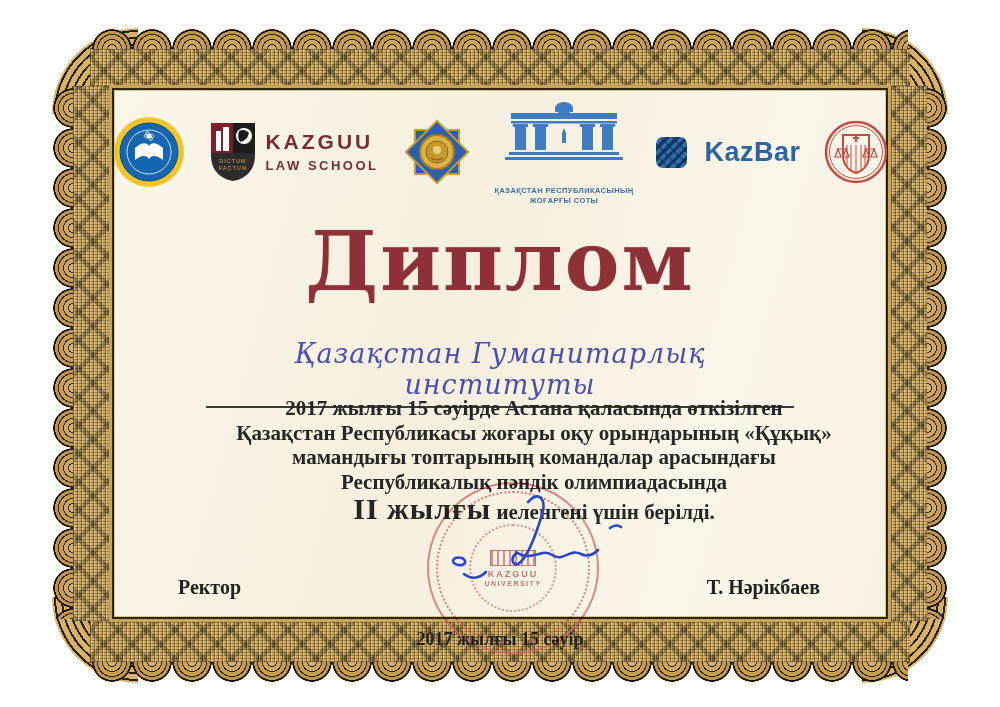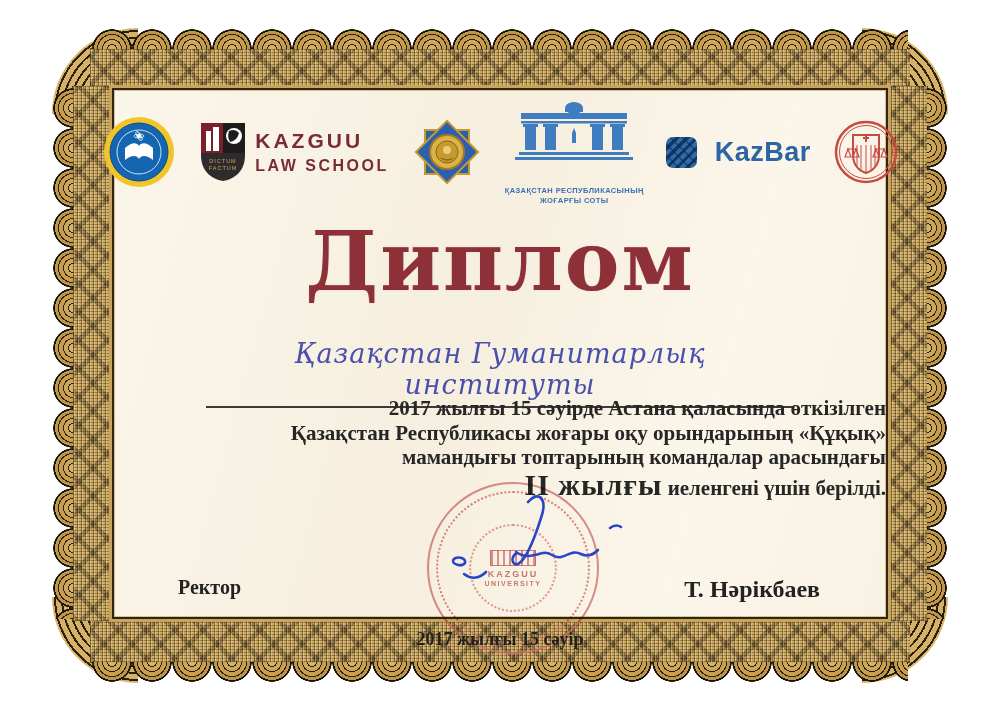--- a/index.html
+++ b/index.html
@@ -69,7 +69,7 @@
   .logo-item{display:flex;align-items:center;gap:8px;flex:0 0 auto;}
   .kazguu-text{display:flex;flex-direction:column;line-height:1.05;}
   .kazguu-name{font-family:"Liberation Sans",sans-serif;font-size:21px;letter-spacing:3px;color:#7a2a33;font-weight:600;}
-  .kazguu-sub{font-family:"Liberation Sans",sans-serif;font-size:16px;letter-spacing:2.5px;color:#7a2a33;font-weight:600;margin-top:6px;}
+  .kazguu-sub{font-family:"Liberation Sans",sans-serif;font-size:13px;letter-spacing:2.5px;color:#7a2a33;font-weight:600;margin-top:6px;}
   .court-wrap{display:flex;flex-direction:column;align-items:center;}
   .court-caption{font-family:"Liberation Sans",sans-serif;font-size:7.5px;font-weight:700;color:#3a6fb5;letter-spacing:.4px;text-align:center;line-height:1.35;margin-top:16px;}
   .kazbar-wrap{display:flex;align-items:center;gap:18px;}

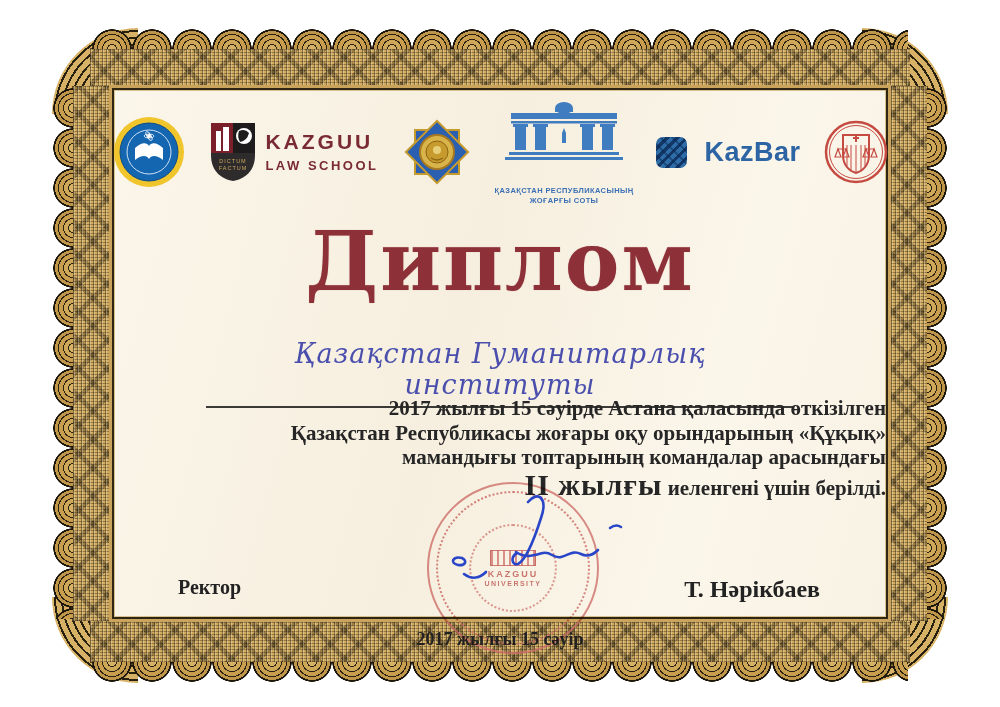--- a/index.html
+++ b/index.html
@@ -93,8 +93,8 @@
     border-bottom:2px solid #3c3a36;padding-bottom:6px;
   }
   .body-text{
-    position:absolute;top:306px;left:0;width:100%;text-align:right;
-    font-size:21px;font-weight:700;color:#262626;line-height:24.5px;
+    position:absolute;top:306px;left:0;width:100%;text-align:center;
+    font-size:21px;font-weight:700;color:#262626;line-height:24.5px;padding-left:34px;
   }
   .body-line{display:block;}
   .award-line{display:block;margin-top:3px;}

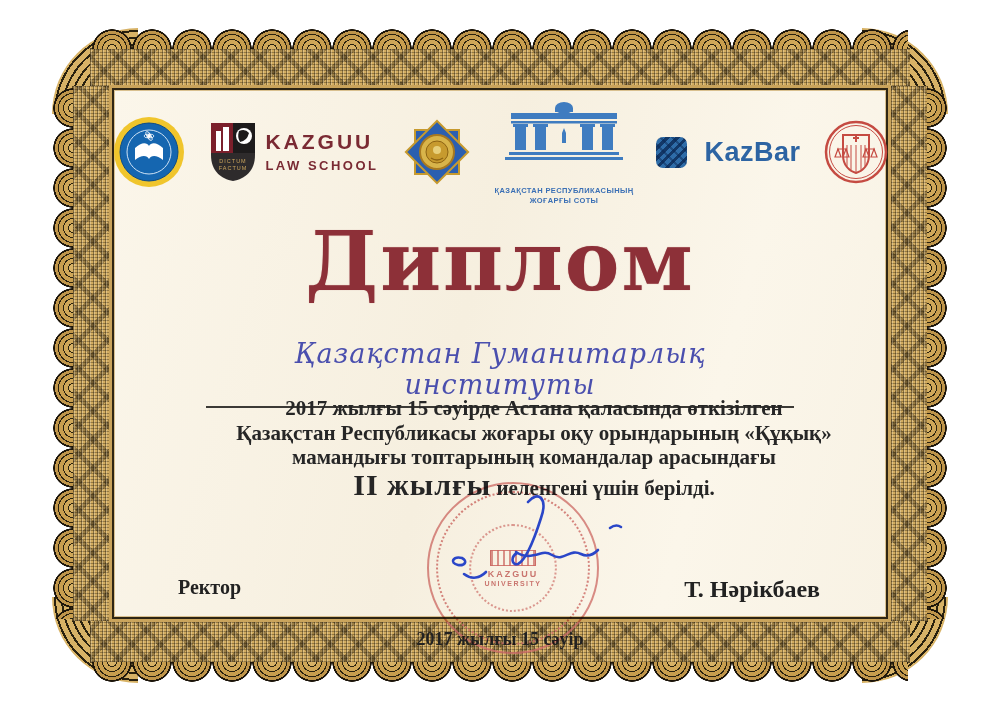--- a/index.html
+++ b/index.html
@@ -239,6 +239,7 @@
     <span class="body-line">2017 жылғы 15 сәуірде Астана қаласында өткізілген</span>
     <span class="body-line">Қазақстан Республикасы жоғары оқу орындарының «Құқық»</span>
     <span class="body-line">мамандығы топтарының командалар арасындағы</span>
+    <span class="body-line">Республикалық пәндік олимпиадасында</span>
     <span class="award-line">
       <span class="award-place">II жылғы</span>
       <span>иеленгені  үшін берілді.</span>

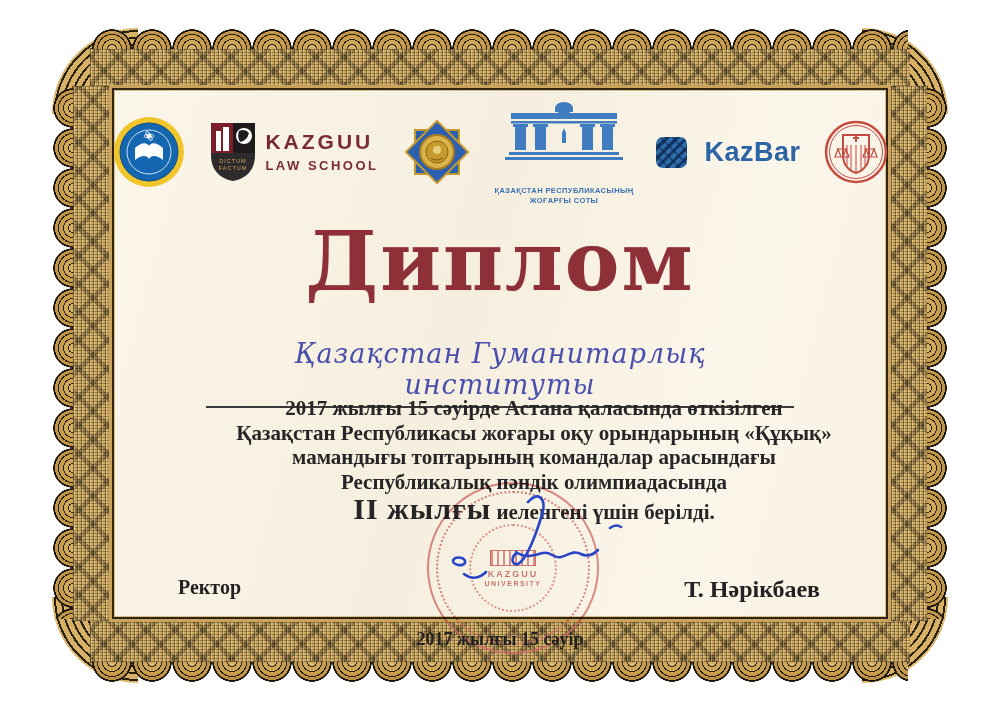--- a/index.html
+++ b/index.html
@@ -115,7 +115,7 @@
   .signature{position:absolute;left:318px;top:396px;width:210px;height:130px;z-index:6;}
   
   .footer-left{position:absolute;left:64px;top:486px;font-size:20px;font-weight:700;color:#222;}
-  .footer-right{position:absolute;right:66px;top:486px;font-size:24px;font-weight:700;color:#222;}
+  .footer-right{position:absolute;right:66px;top:486px;font-size:20px;font-weight:700;color:#222;}
   .footer-date{position:absolute;left:0;width:100%;top:539px;text-align:center;font-size:18px;font-weight:700;color:#222;}
 </style>
 </head>

